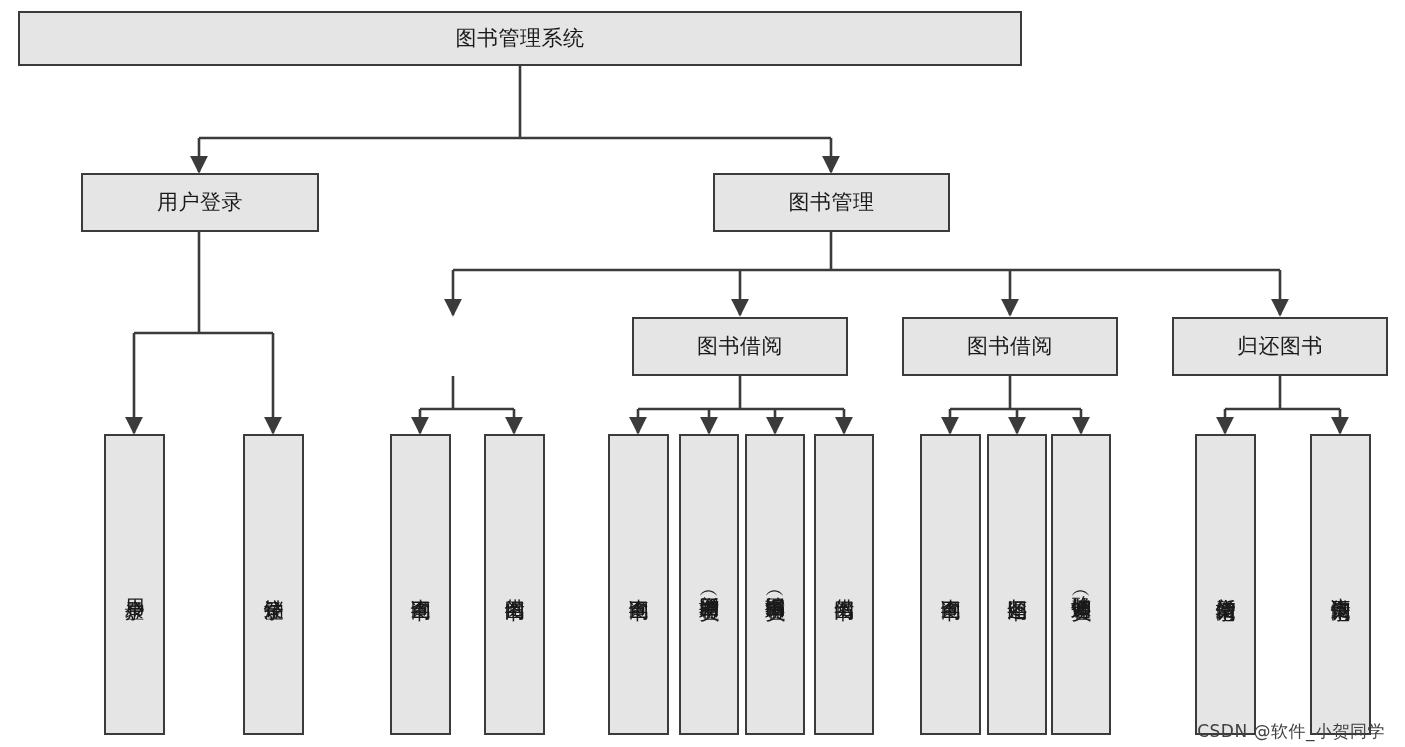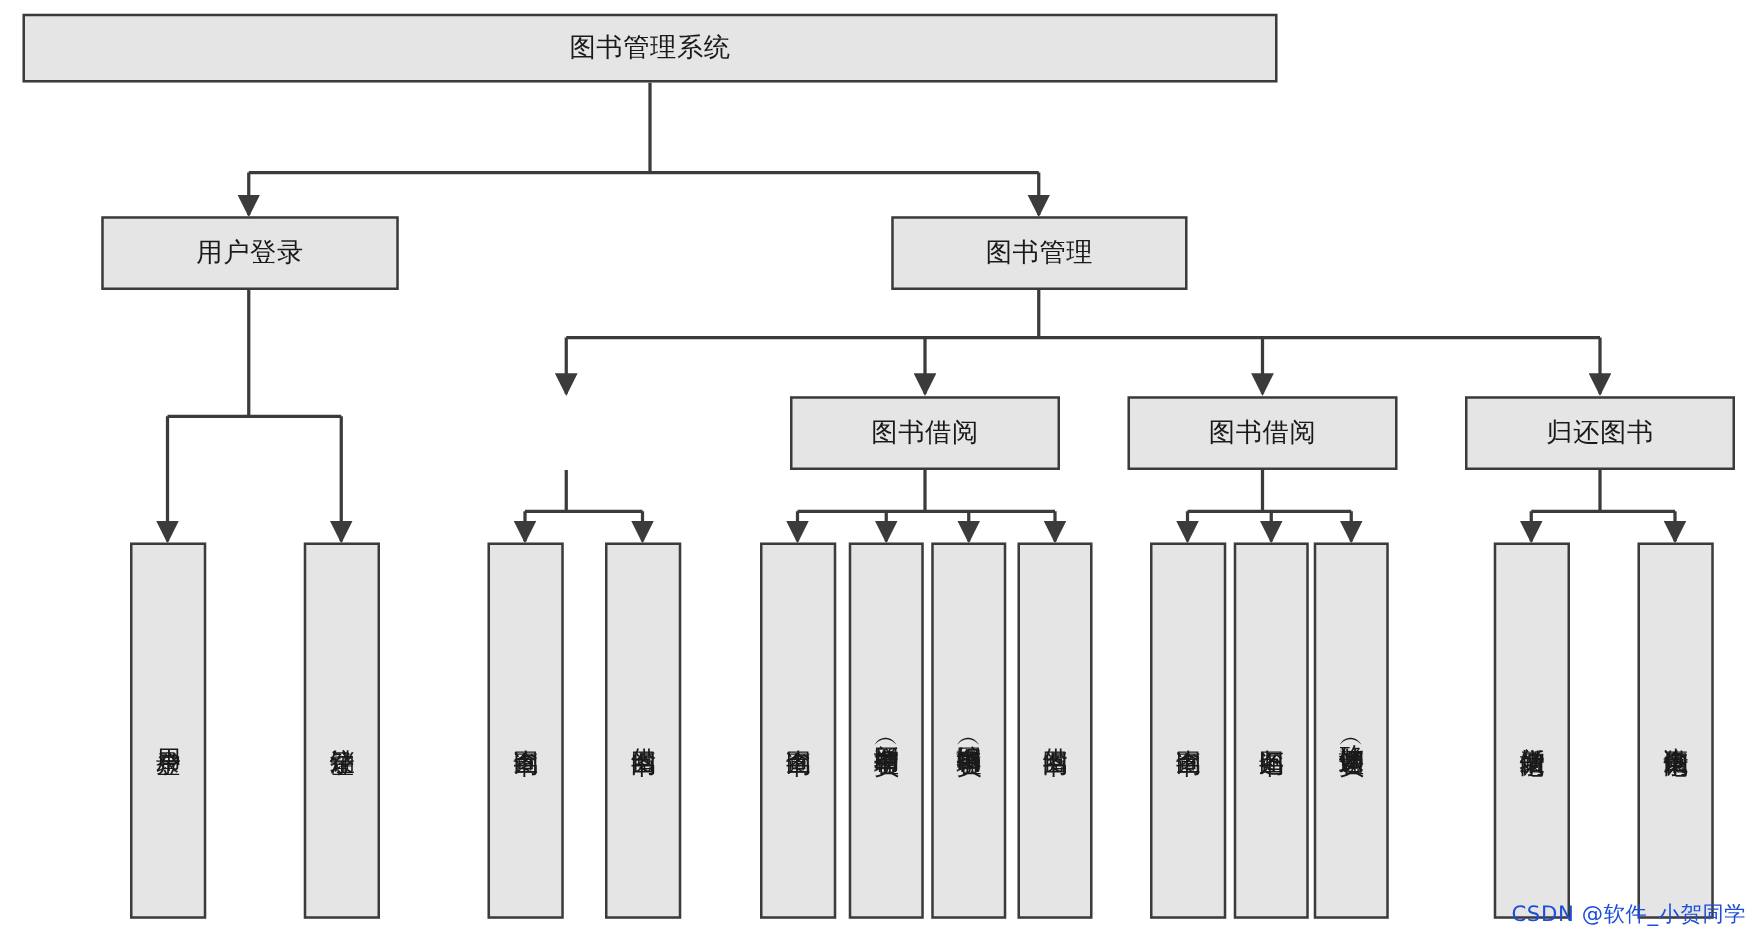--- a/index.html
+++ b/index.html
@@ -55,10 +55,10 @@
   }
   .watermark {
     position: absolute;
-    right: 8px;
+    right: 20px;
     bottom: 4px;
     font-size: 17px;
-    color: #1d4ed8;
+    color: #404040;
     letter-spacing: 0.5px;
     white-space: nowrap;
   }

